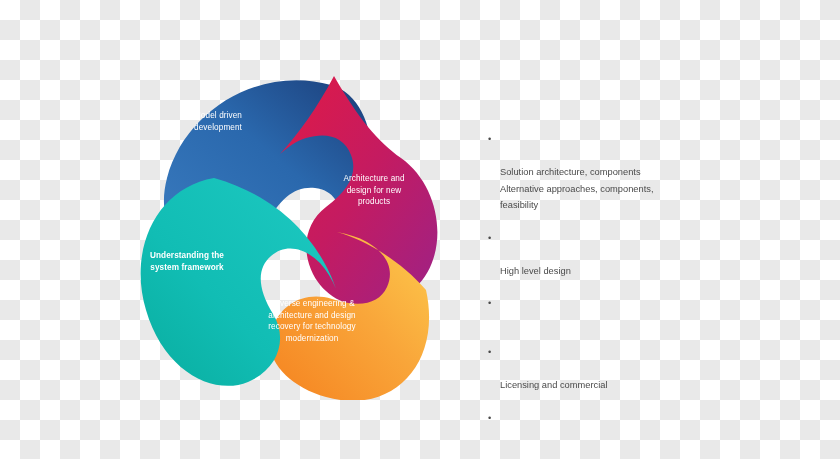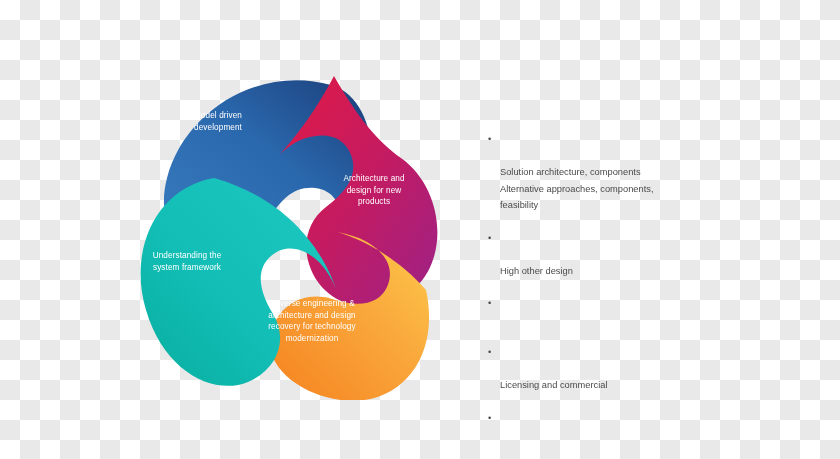--- a/index.html
+++ b/index.html
@@ -55,7 +55,7 @@
   }
   #label-model-driven   { left: 48px;  top: 50px;  width: 120px; }
   #label-architecture   { left: 212px; top: 113px; width: 104px; }
-  #label-understanding  { left: 22px;  top: 190px; width: 110px; }
+  #label-understanding  { left: 22px;  top: 190px; width: 110px; font-weight: bold; }
   #label-reverse        { left: 140px; top: 238px; width: 124px; }
 
   #center-label {

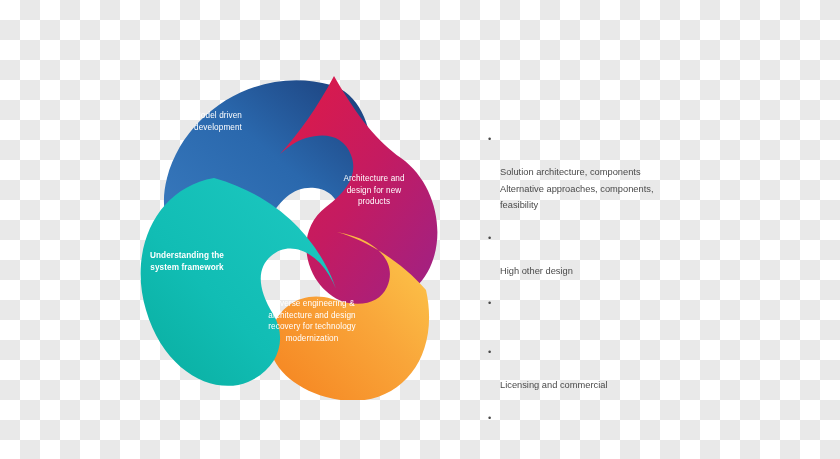--- a/index.html
+++ b/index.html
@@ -192,7 +192,7 @@
   </div>
   <div class="bullet-item">
     <span class="bullet-dot">•</span>
-    <span>High other design</span>
+    <span>High level design</span>
   </div>
   <div class="bullet-item">
     <span class="bullet-dot">•</span>

